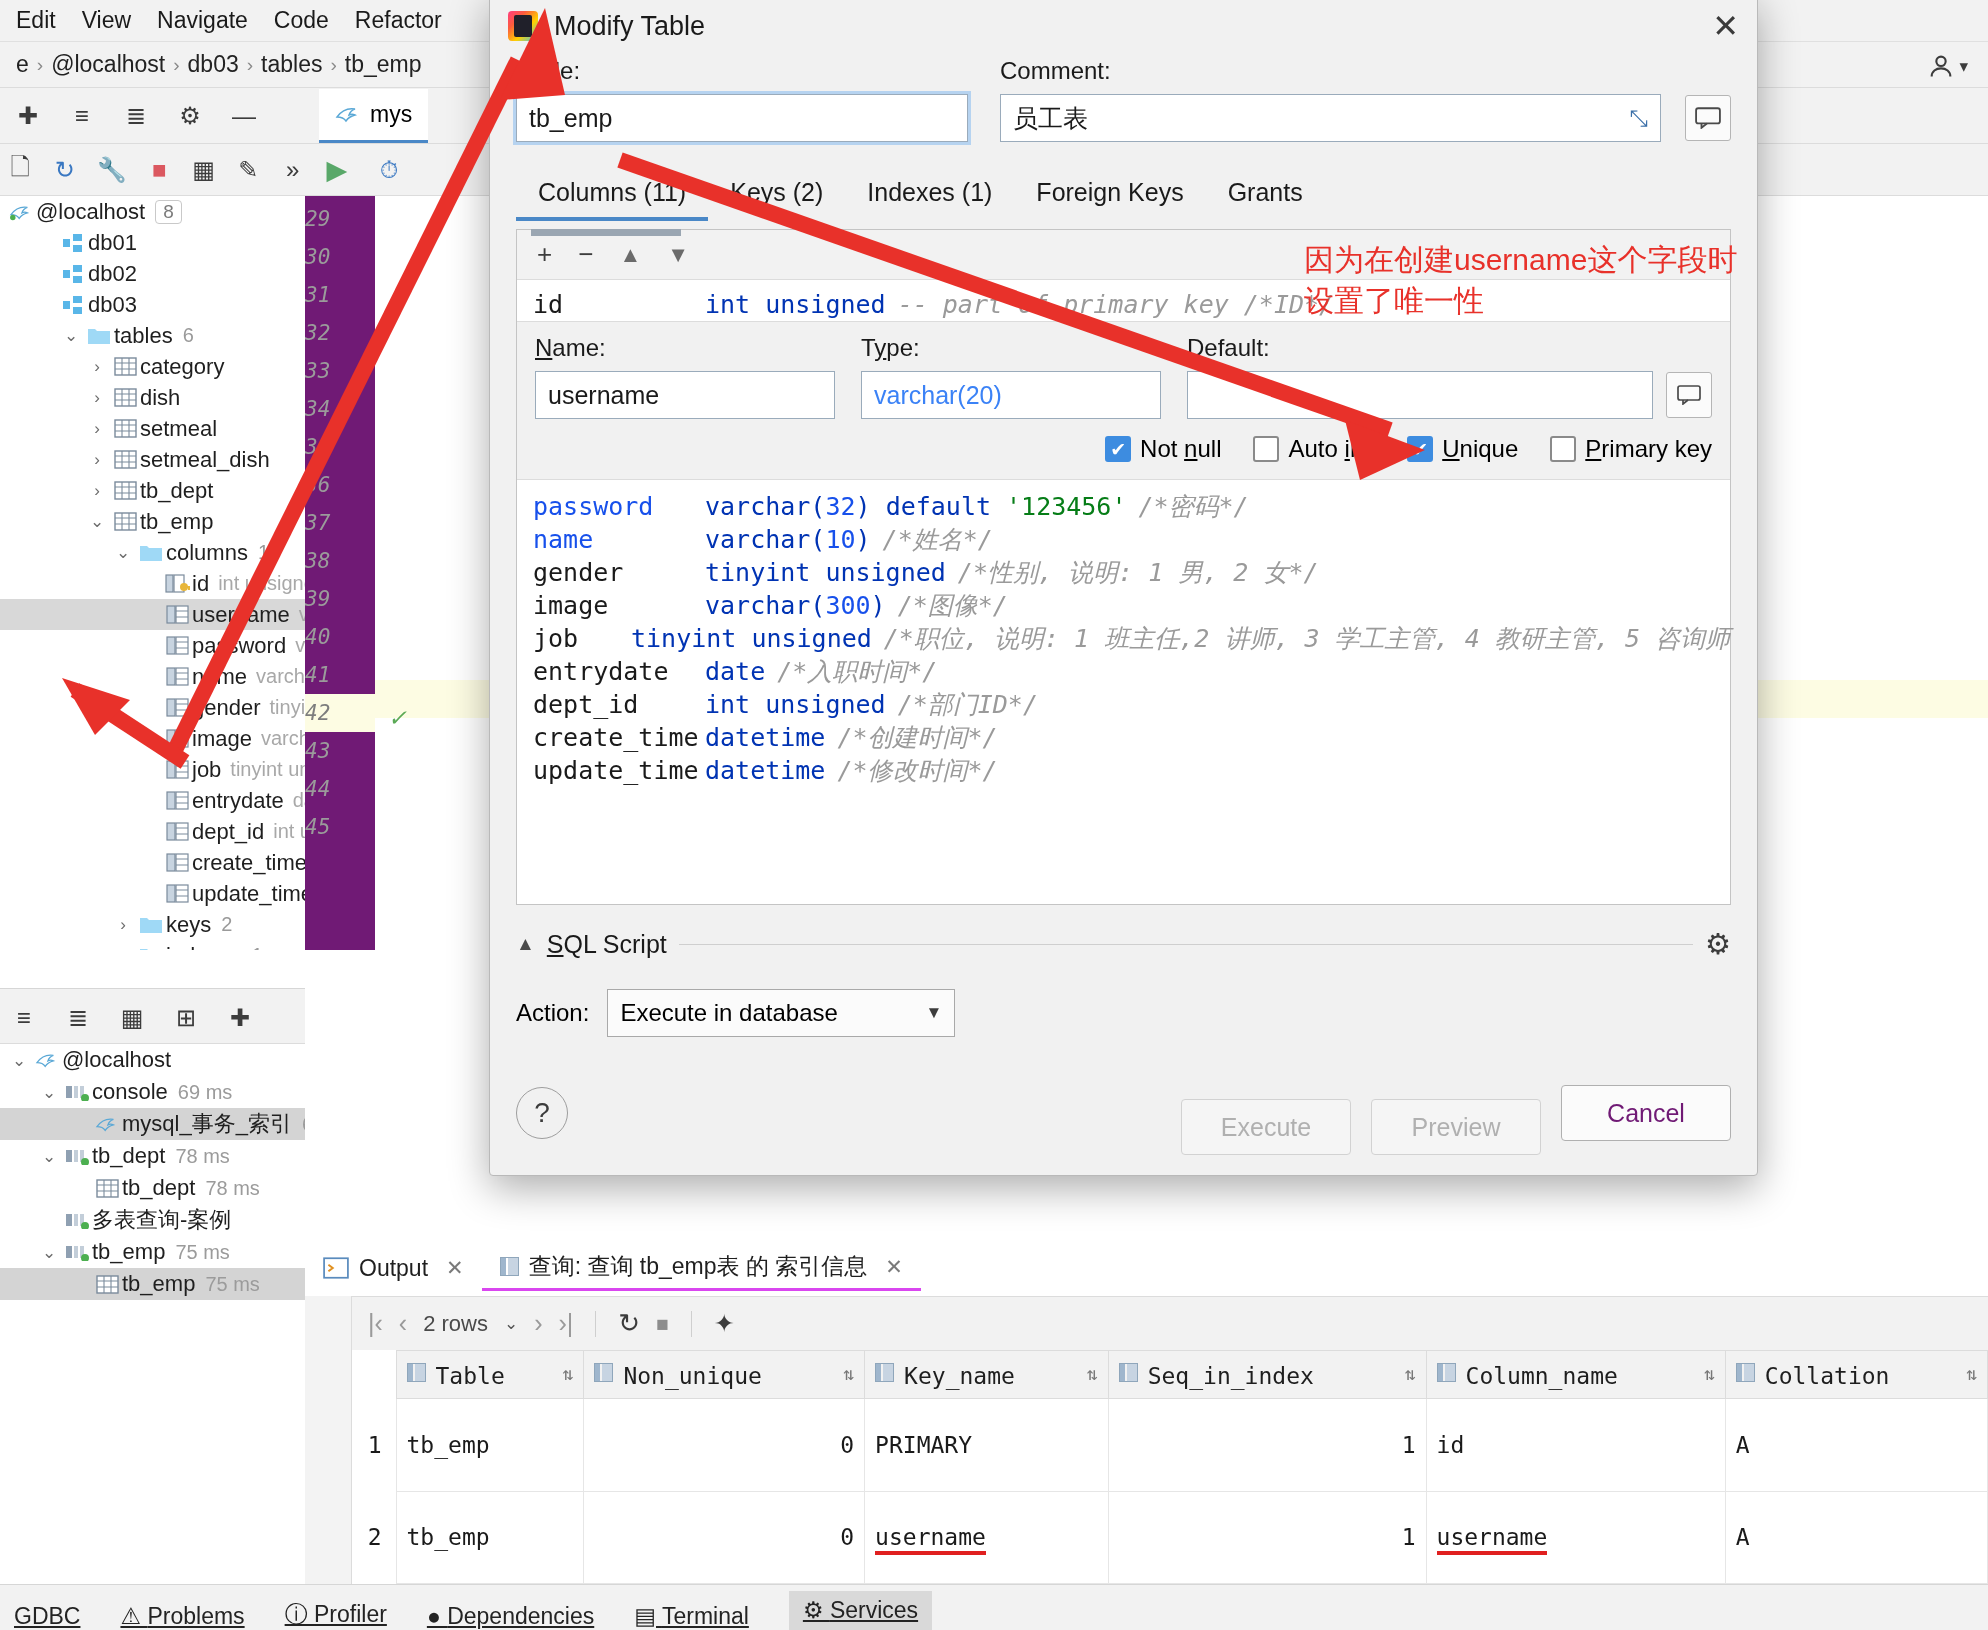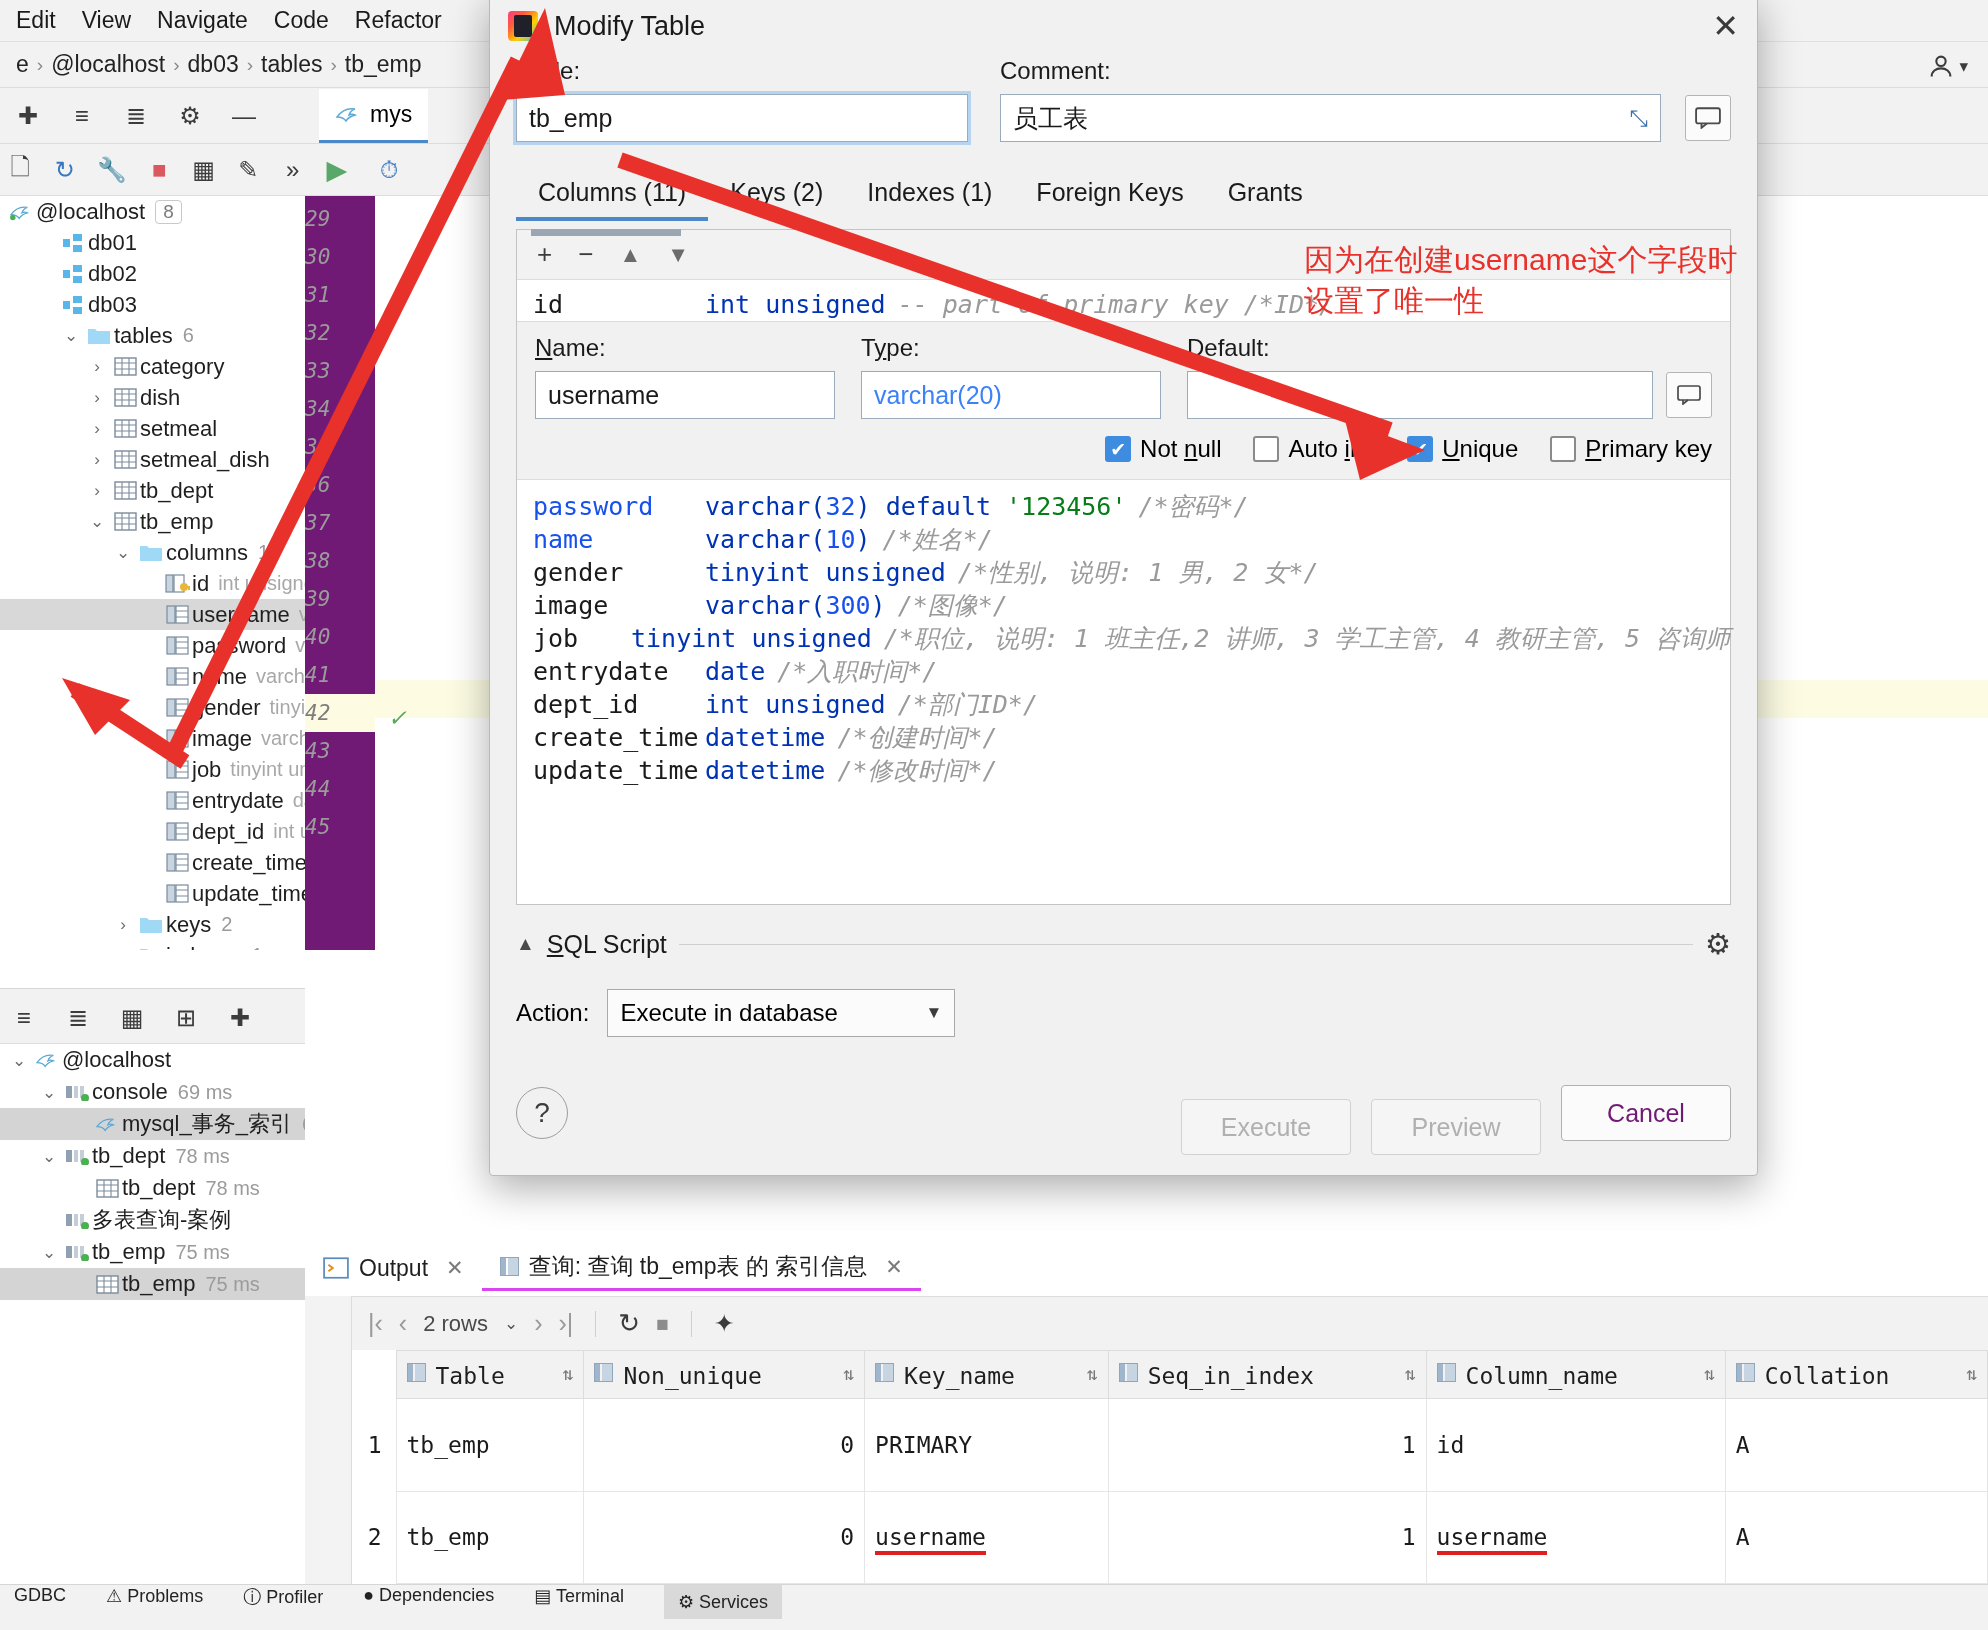--- a/index.html
+++ b/index.html
@@ -116,8 +116,8 @@
   .statusbar {
     position: absolute; left: 0; top: 1584px; width: 1988px; height: 46px;
     background: #f2f2f2; border-top: 1px solid #d6d6d6;
-    display: flex; align-items: flex-start; gap: 40px; padding-left: 14px;
-    font-size: 18px; color: #232323;
+    display: flex; align-items: flex-end; gap: 40px; padding-left: 14px;
+    font-size: 23px; color: #232323; text-decoration: underline;
   }
   .result-tabs {
     position: absolute; left: 305px; top: 1240px; width: 1683px; height: 56px;

